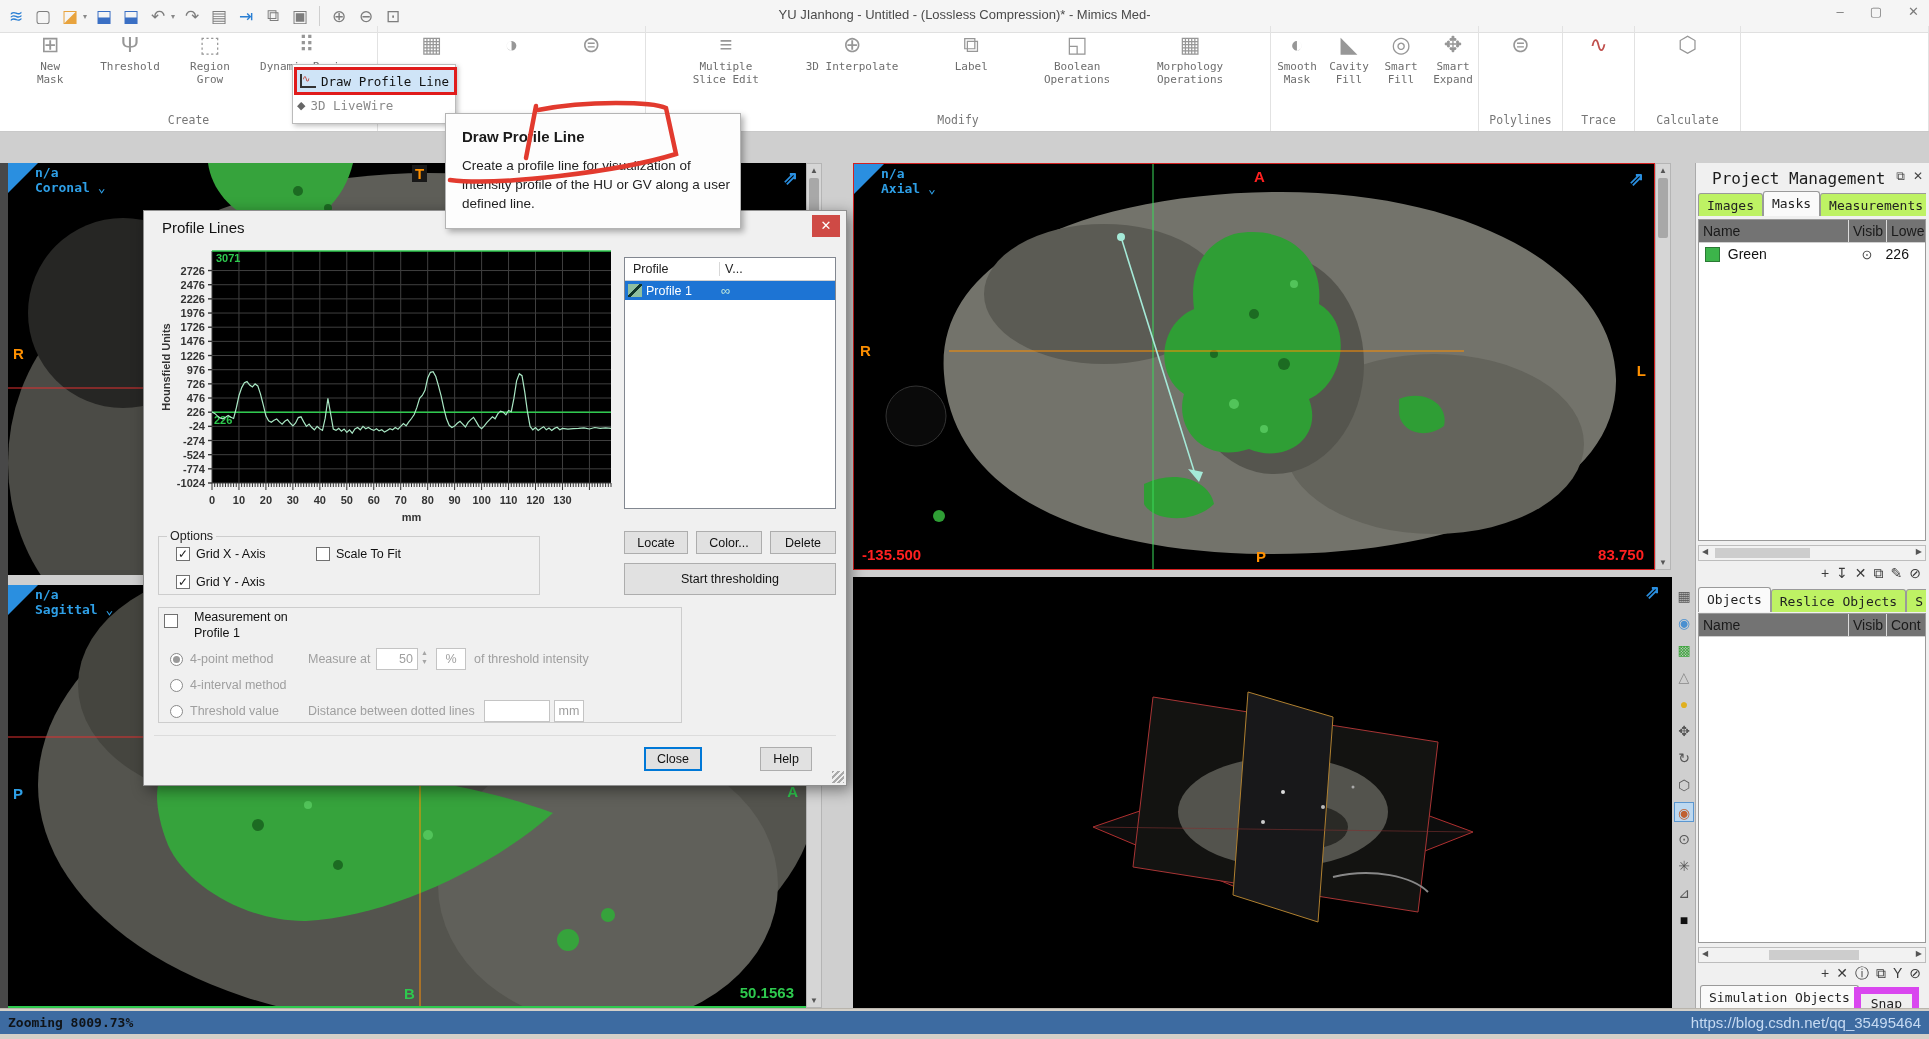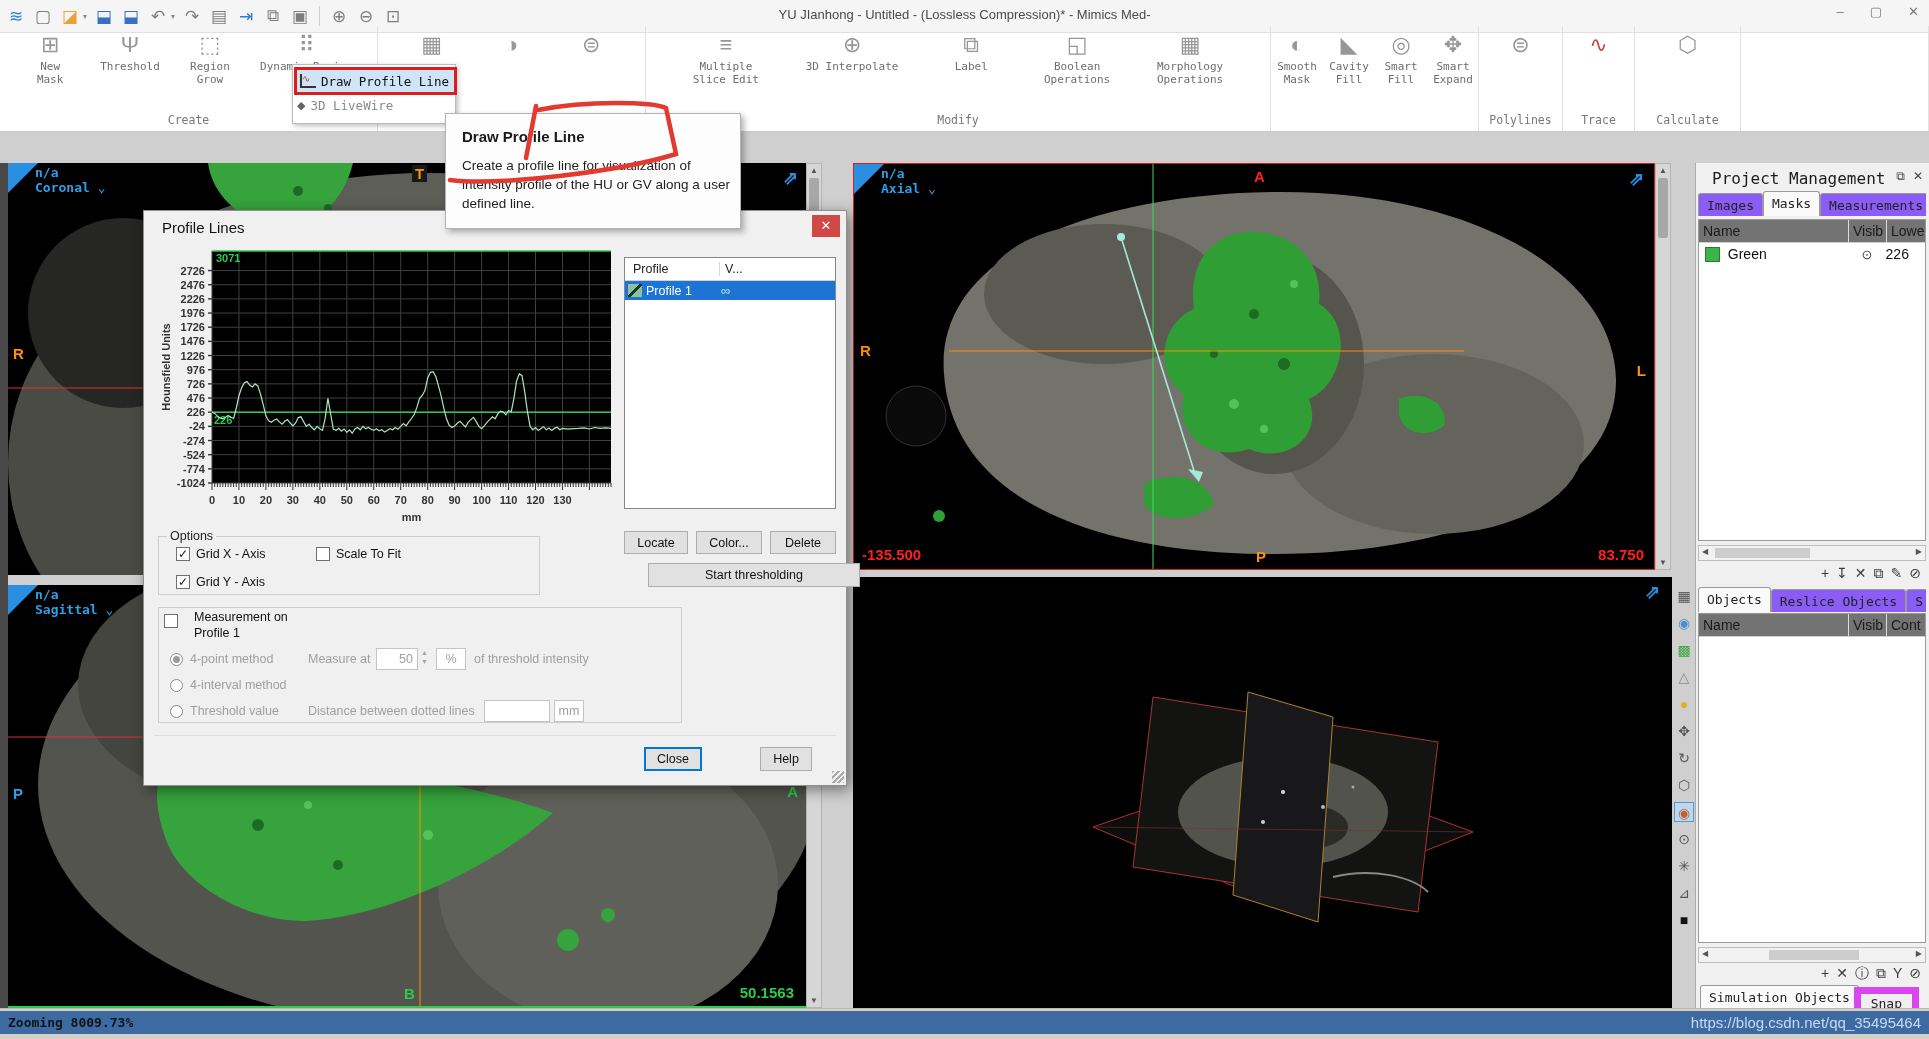--- a/index.html
+++ b/index.html
@@ -75,7 +75,7 @@
   .rp-title{position:absolute;left:16px;font-family:"DejaVu Sans Mono",monospace;font-size:16px;color:#1c1c1c;}
   .rp-title-icons{position:absolute;right:6px;display:flex;gap:8px;color:#444;font-size:12px;}
   .ptabs{position:absolute;left:2px;display:flex;align-items:flex-end;overflow:hidden;width:228px;}
-  .ptab{font-family:"DejaVu Sans Mono",monospace;font-size:13px;color:#222;background:#8b5cf6;
+  .ptab{font-family:"DejaVu Sans Mono",monospace;font-size:13px;color:#222;background:#bef264;
         border:1px solid #9a9a9a;border-bottom:none;border-radius:3px 3px 0 0;padding:4px 8px 3px;white-space:nowrap;}
   .ptab.active{background:#fafafa;padding-bottom:5px;}
   .ptable{position:absolute;left:2px;width:228px;background:#fff;border:1px solid #9a9a9a;box-sizing:border-box;}

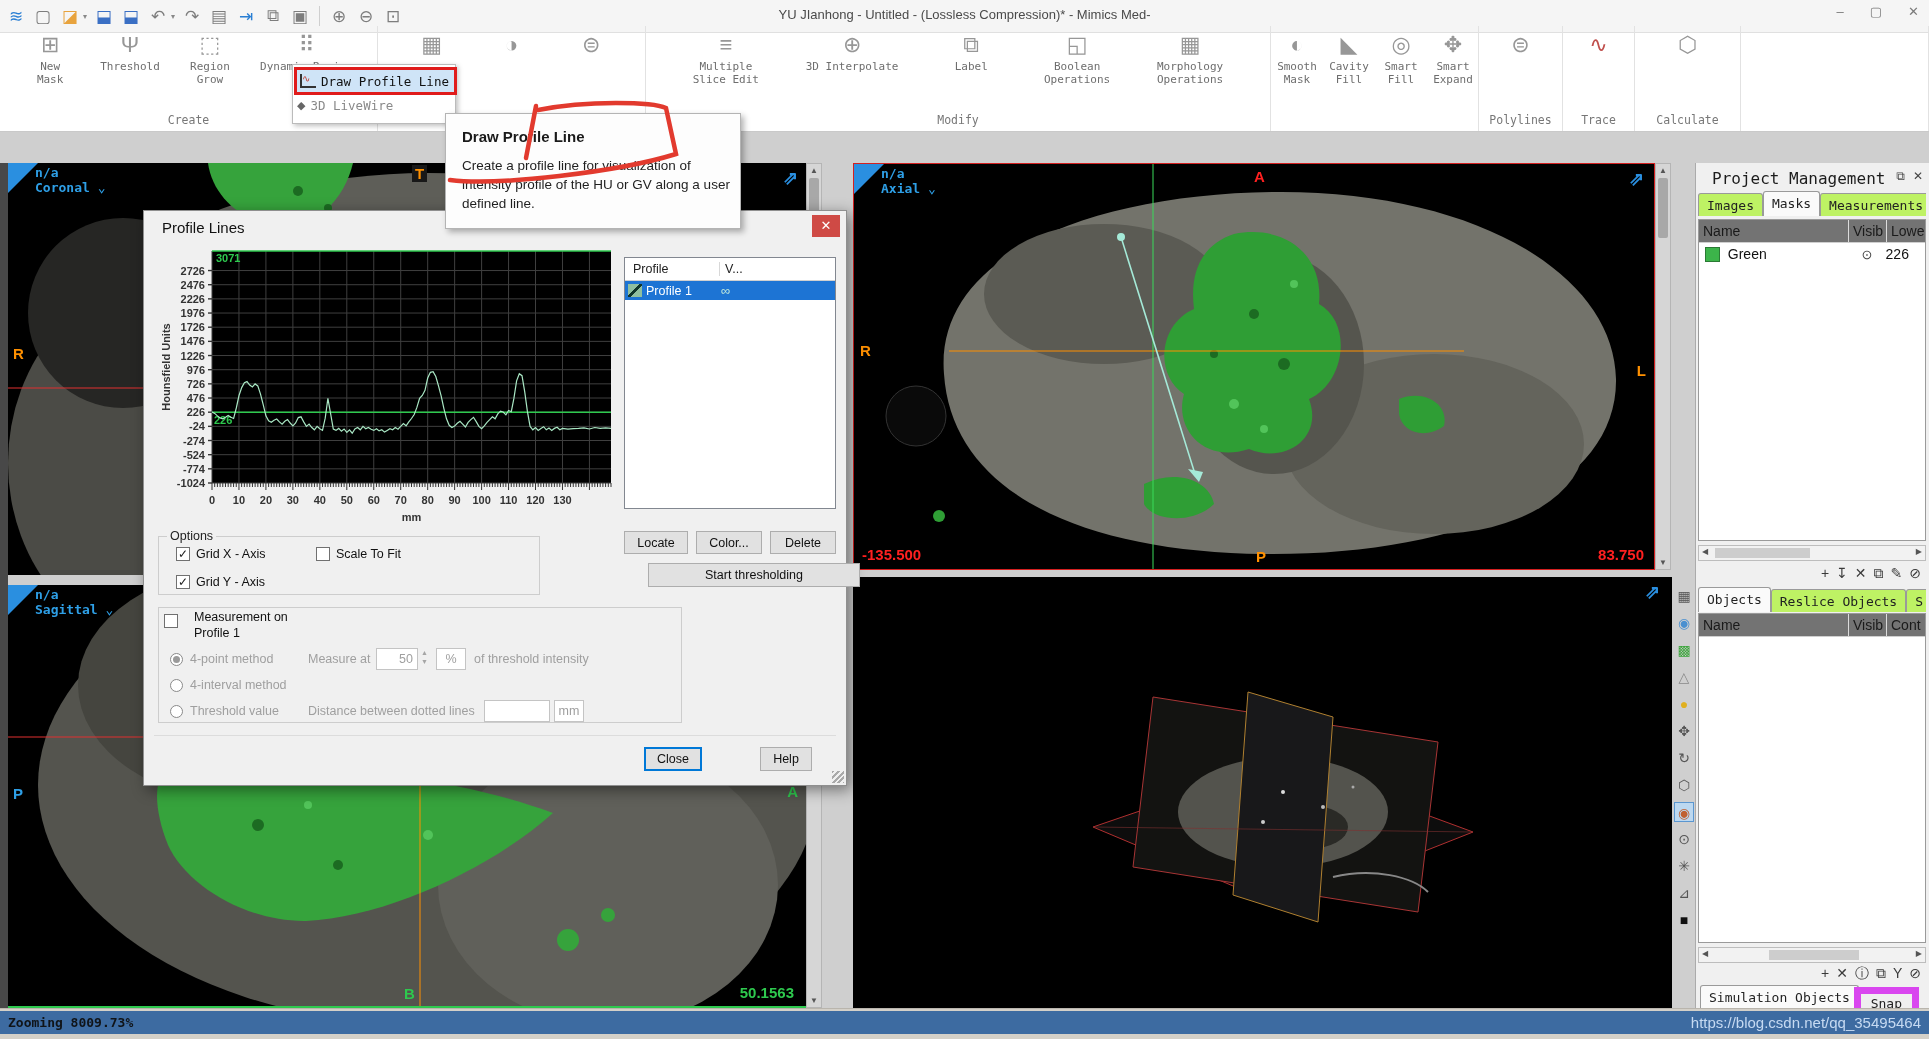--- a/index.html
+++ b/index.html
@@ -787,7 +787,7 @@
     <div class="btn" style="left:480px;top:320px;width:64px;height:23px;">Locate</div>
     <div class="btn" style="left:552px;top:320px;width:66px;height:23px;">Color...</div>
     <div class="btn" style="left:626px;top:320px;width:66px;height:23px;">Delete</div>
-    <div class="btn" style="left:480px;top:352px;width:212px;height:24px;margin-left:24px;">Start thresholding</div>
+    <div class="btn" style="left:480px;top:352px;width:212px;height:32px;">Start thresholding</div>
 
     <fieldset style="left:14px;top:318px;width:382px;height:66px;">
       <legend>Options</legend>

